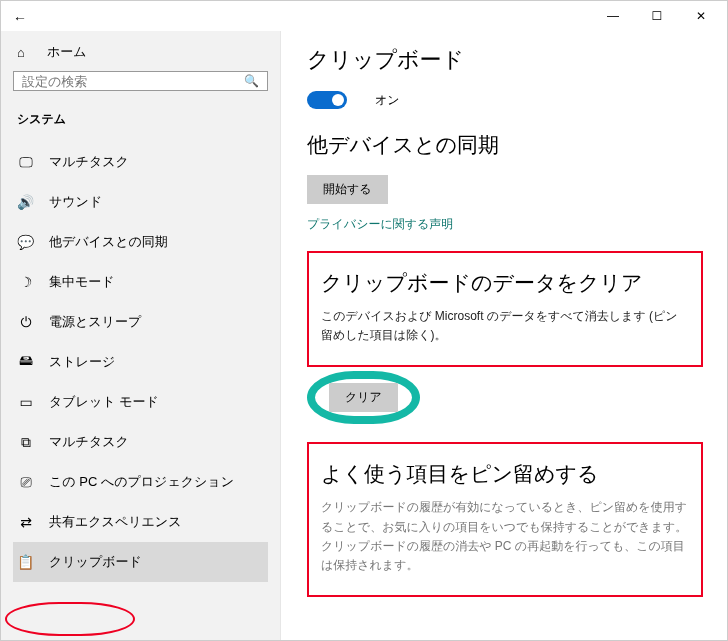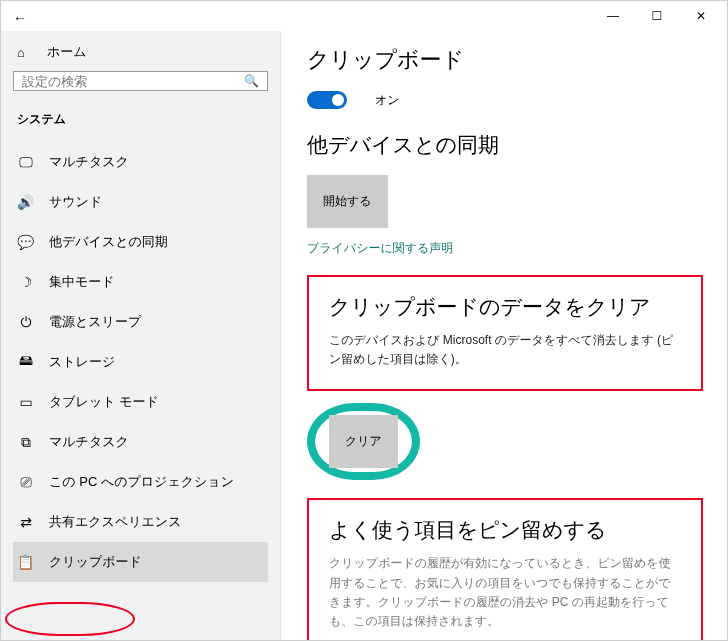--- a/index.html
+++ b/index.html
@@ -27,7 +27,7 @@
     .toggle { width:40px; height:18px; border-radius:10px; background:#0a6cce; position:relative; }
     .toggle::after { content:""; position:absolute; width:12px; height:12px; background:#fff; border-radius:50%; top:3px; right:3px; }
     .section-title { font-size:21px; font-weight:400; margin:6px 0 10px 0; }
-    .btn { display:inline-block; background:#ccc; padding:18px 16px; font-size:12px; margin:6px 0; }
+    .btn { display:inline-block; background:#ccc; padding:6px 16px; font-size:12px; margin:6px 0; }
     .link { color:#0f766e; font-size:12px; display:inline-block; margin:6px 0 18px 0; }
     .gray { color:#777; }
     .boxed { border:2px solid #e02; padding:10px 20px; margin-bottom:12px; }

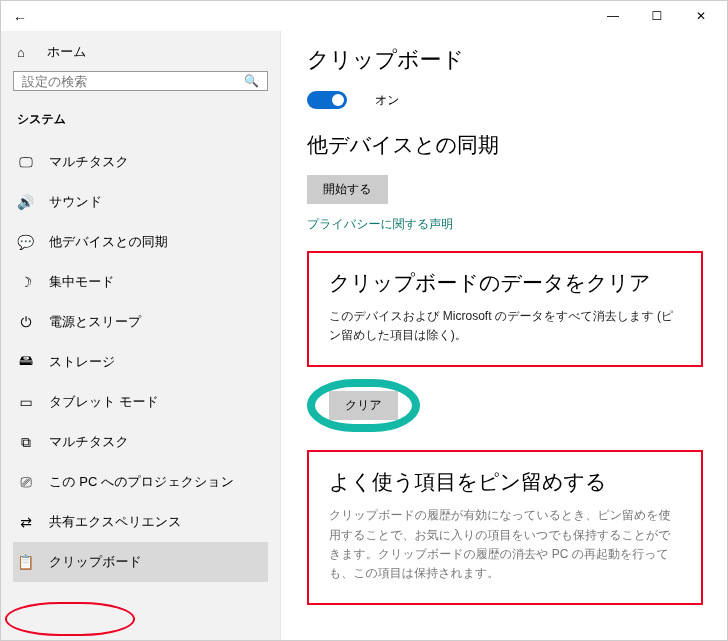--- a/index.html
+++ b/index.html
@@ -30,7 +30,7 @@
     .btn { display:inline-block; background:#ccc; padding:6px 16px; font-size:12px; margin:6px 0; }
     .link { color:#0f766e; font-size:12px; display:inline-block; margin:6px 0 18px 0; }
     .gray { color:#777; }
-    .boxed { border:2px solid #e02; padding:10px 20px; margin-bottom:12px; }
+    .boxed { border:2px solid #e02; padding:10px 12px; margin-bottom:4px; }
     .circled { display:inline-block; border:8px solid #14b8a6; border-radius:50%/60%; padding:4px 14px; }
     .circled-sidebar { position:absolute; left:4px; bottom:4px; width:130px; height:34px; border:2px solid #e02; border-radius:50%/60%; pointer-events:none; }
   </style>

